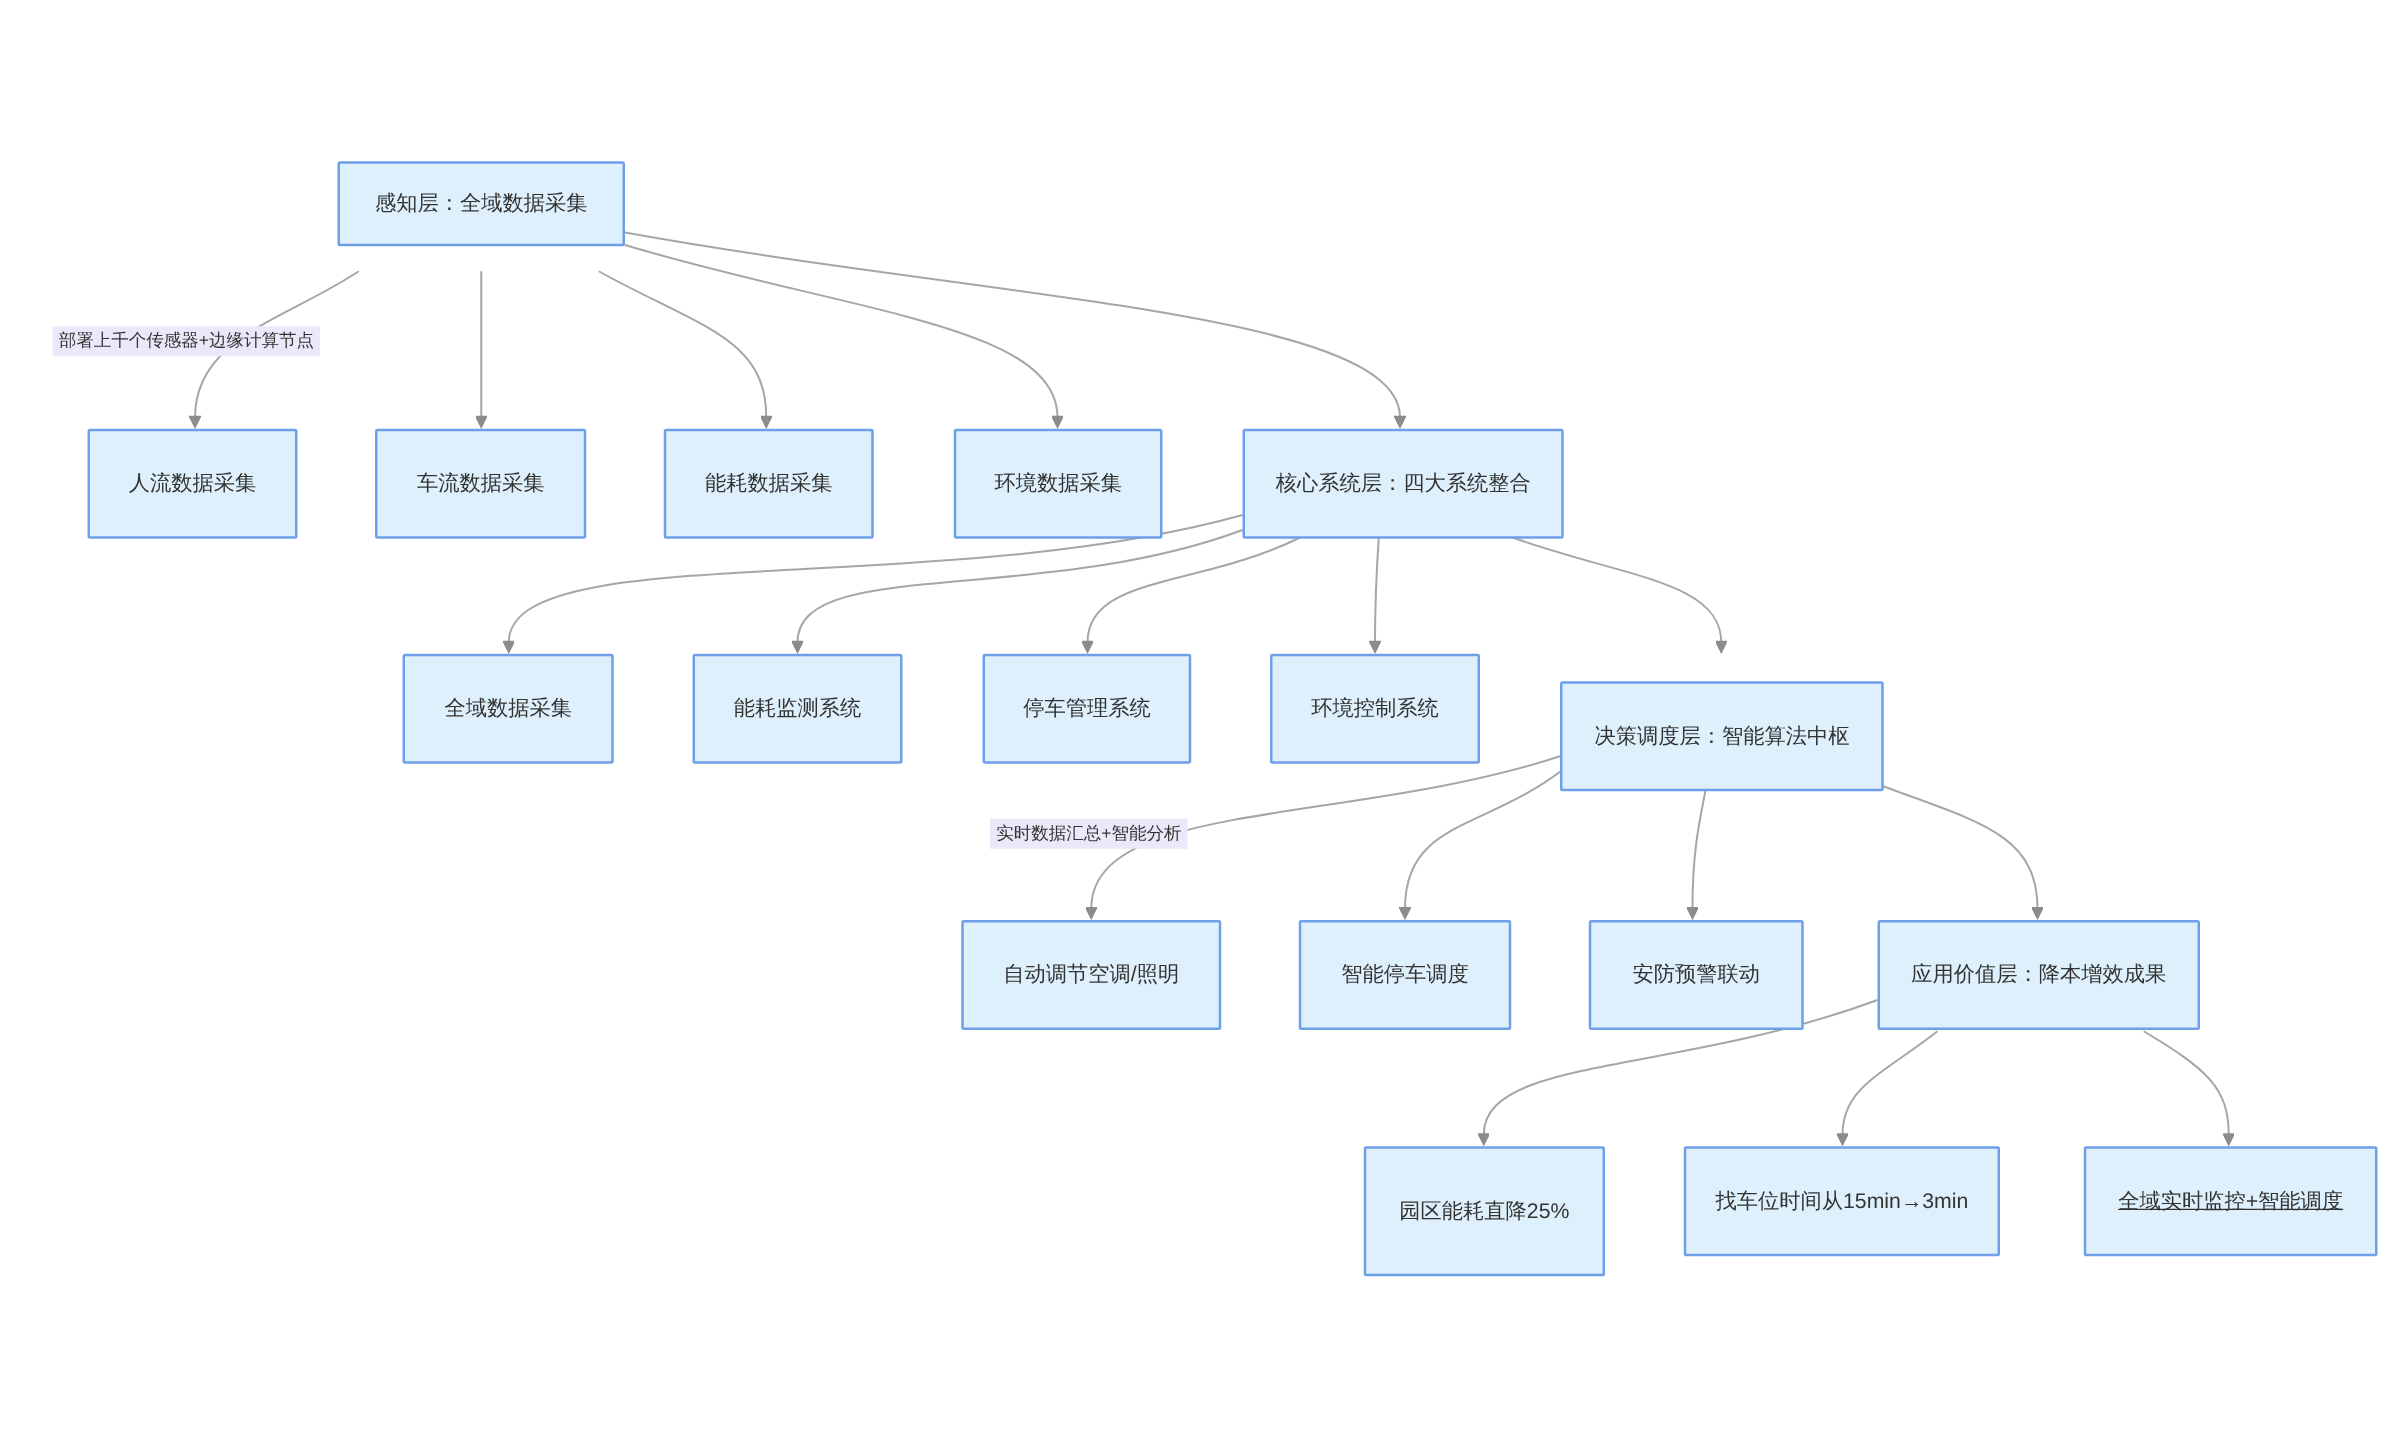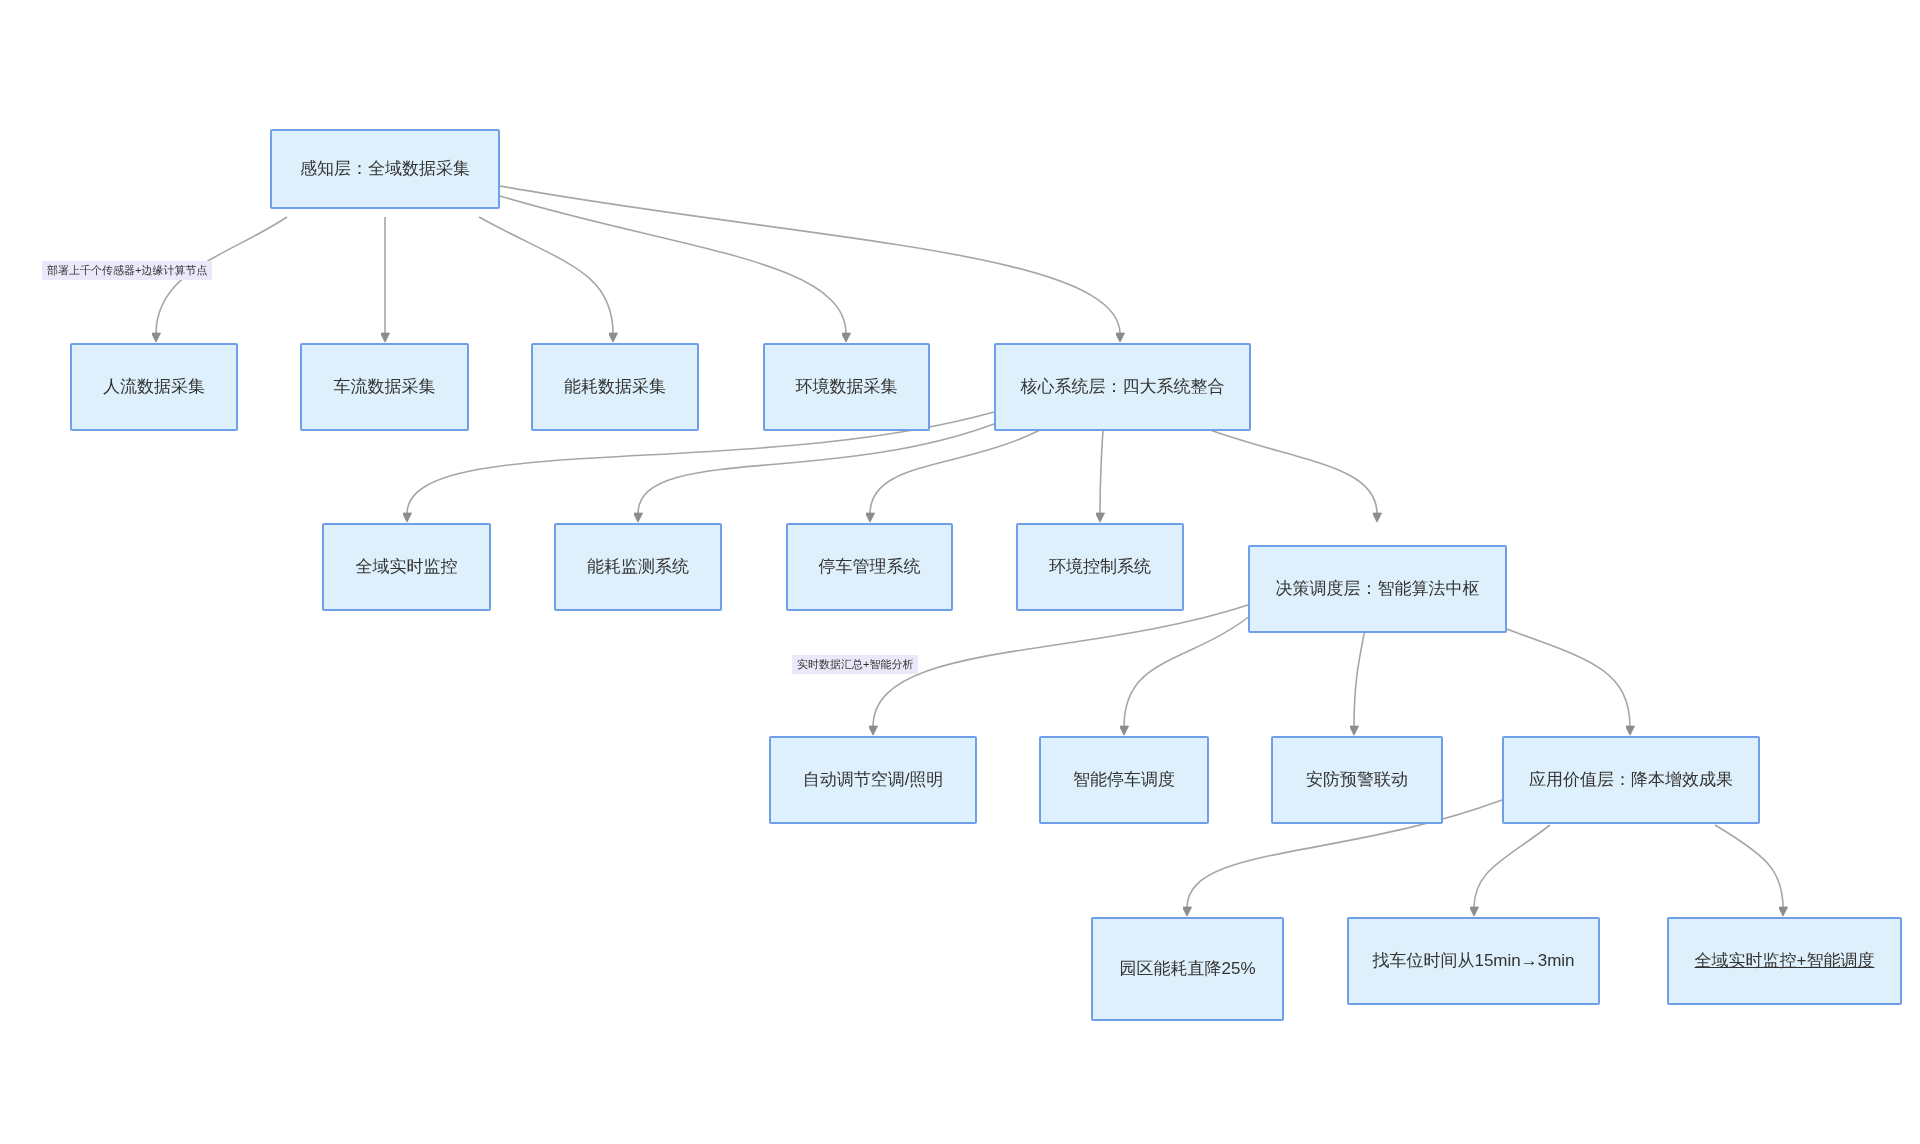--- a/index.html
+++ b/index.html
@@ -61,7 +61,7 @@
     <path class="edge" marker-end="url(#arrowhead)" d="M1715,825 C1765,855 1783,870 1783,908"></path>
   </svg>
 
-  <div class="node" style="left:270px;top:129px;width:230px;height:80px;">
+  <div class="node" style="left:270px;top:129px;width:230px;height:68px;">
       <span>感知层：全域数据采集</span>
     </div>
   <div class="node" style="left:70px;top:343px;width:168px;height:88px;">

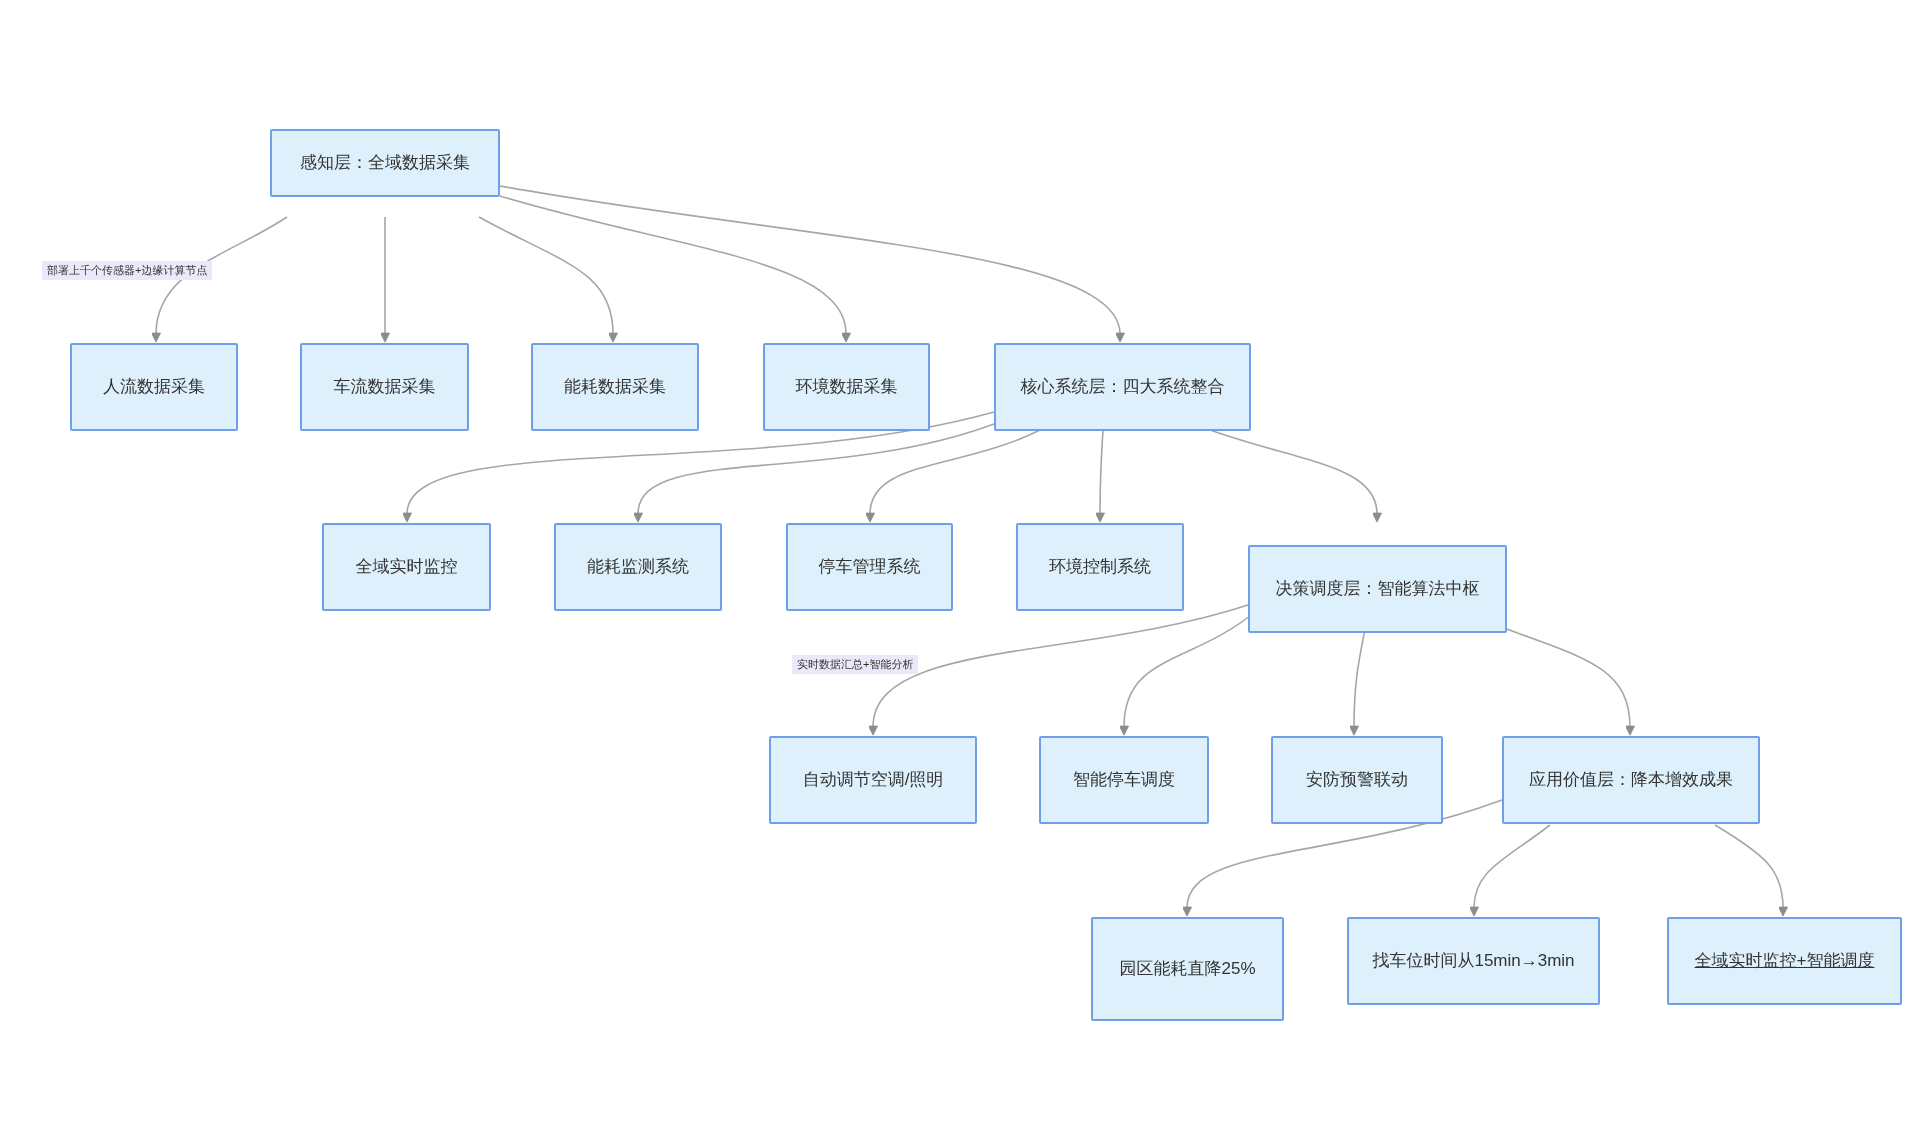--- a/index.html
+++ b/index.html
@@ -28,7 +28,7 @@
   }
   .edge-label{
     position:absolute;background:var(--label-bg);
-    font-size:11px;line-height:1.4;padding:2px 5px;white-space:nowrap;
+    font-size:14px;line-height:1.4;padding:2px 5px;white-space:nowrap;
   }
 </style>
 </head>

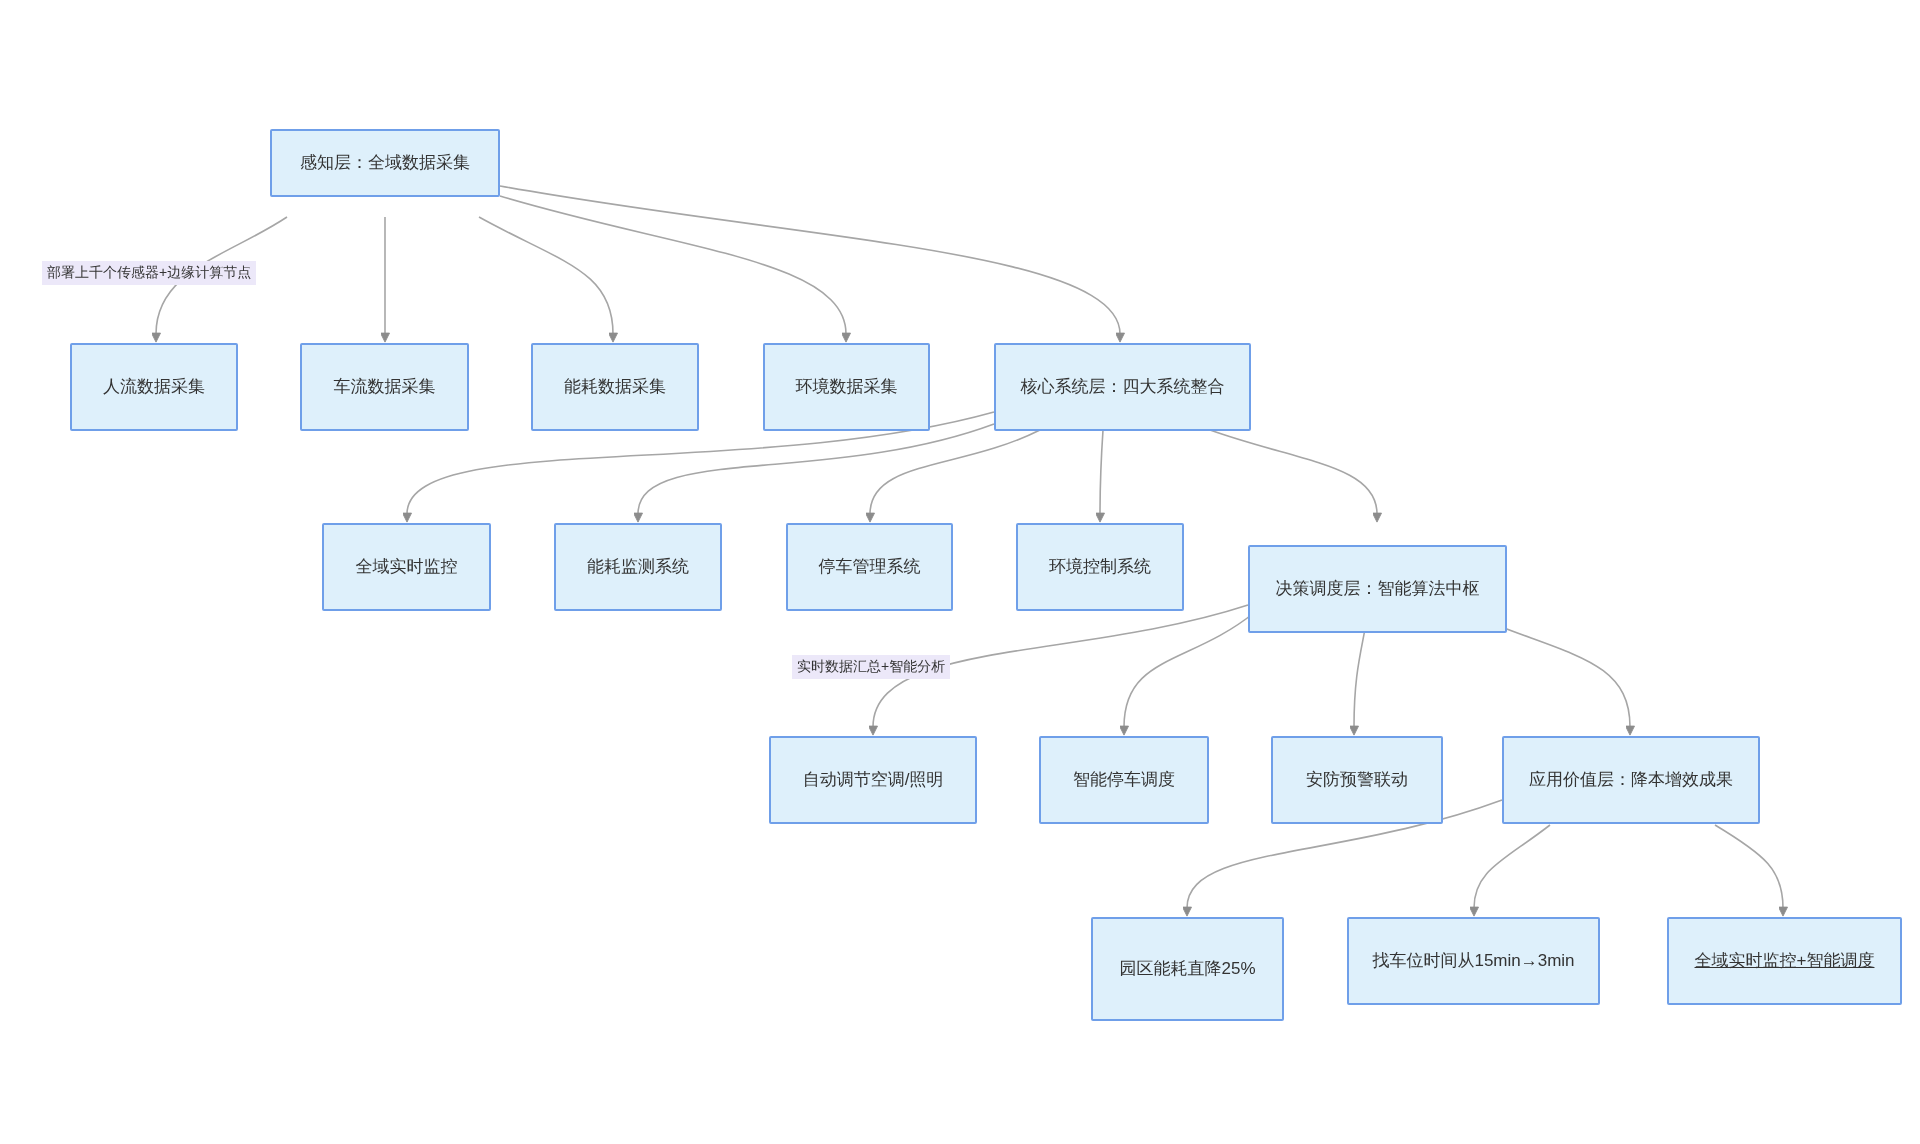--- a/index.html
+++ b/index.html
@@ -80,7 +80,7 @@
       <span>核心系统层：四大系统整合</span>
     </div>
   <div class="node" style="left:322px;top:523px;width:169px;height:88px;">
-      <span>全域实时监控</span>
+      <span>全域数据采集</span>
     </div>
   <div class="node" style="left:554px;top:523px;width:168px;height:88px;">
       <span>能耗监测系统</span>

